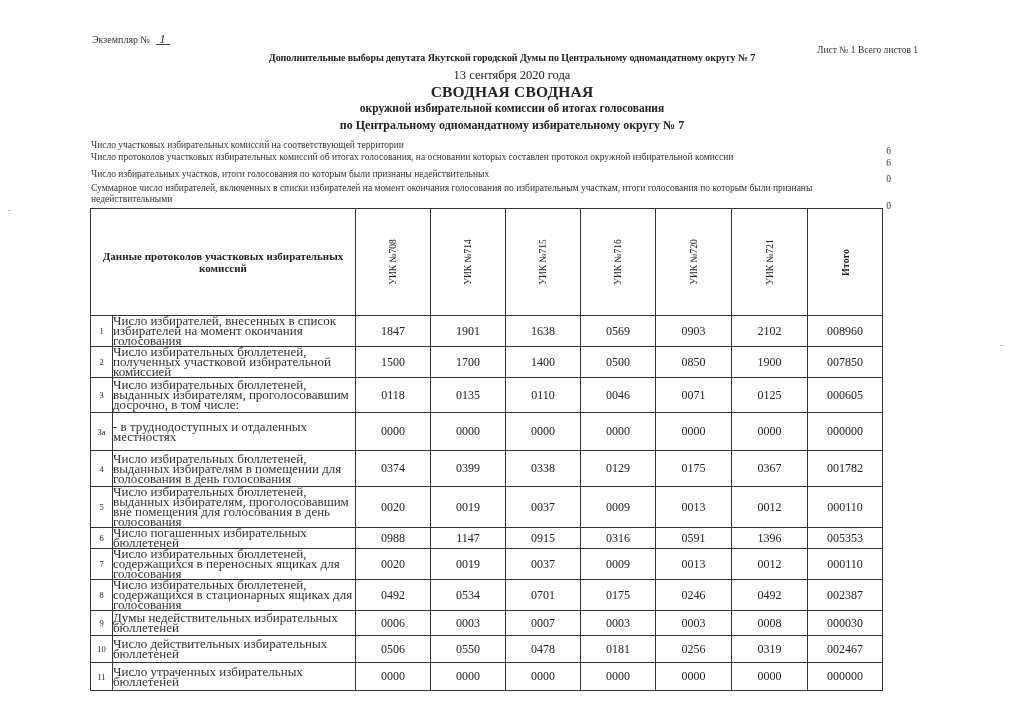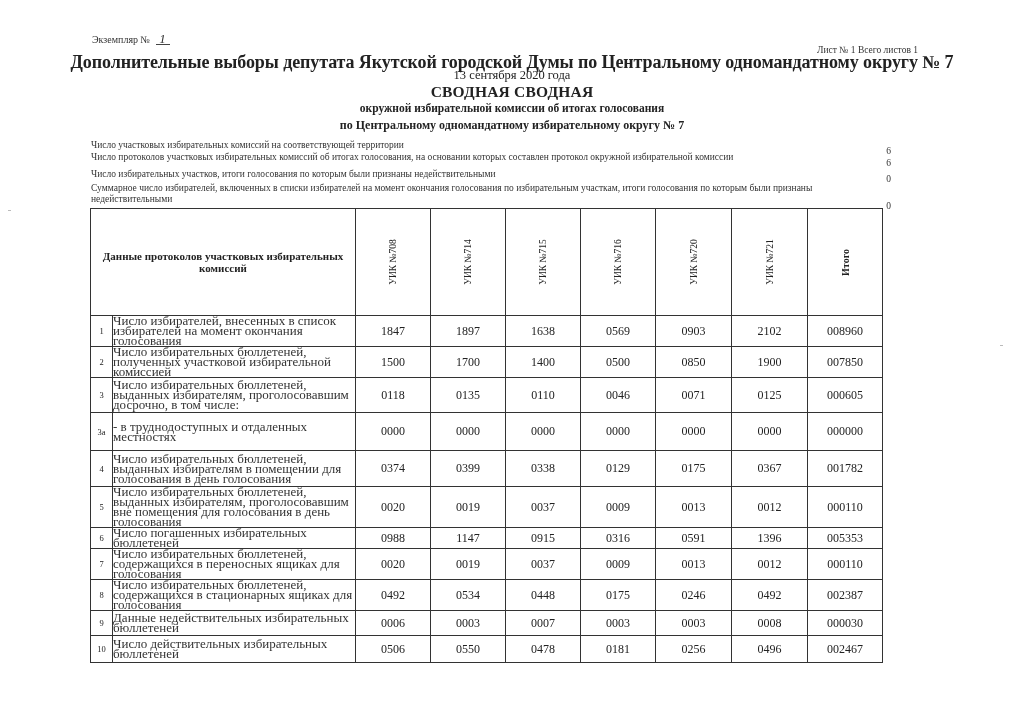--- a/index.html
+++ b/index.html
@@ -12,7 +12,7 @@
   .copy-num { display: inline-block; min-width: 14px; border-bottom: 1px solid #444; text-align: center; font-style: italic; font-size: 13px; margin-left: 3px; line-height: 11px; }
   .sheet-info { right: 106px; top: 45px; font-size: 9.5px; color: #333; }
   .center-line { left: 0; width: 1024px; text-align: center; }
-  .t1 { top: 52px; font-size: 18px; font-weight: bold; letter-spacing: -0.1px; }
+  .t1 { top: 52px; font-size: 10px; font-weight: bold; letter-spacing: -0.1px; }
   .t2 { top: 68px; font-size: 12.5px; }
   .t3 { top: 83px; font-size: 15.5px; font-weight: bold; letter-spacing: 0.2px; }
   .t4 { top: 102px; font-size: 11.5px; font-weight: bold; }

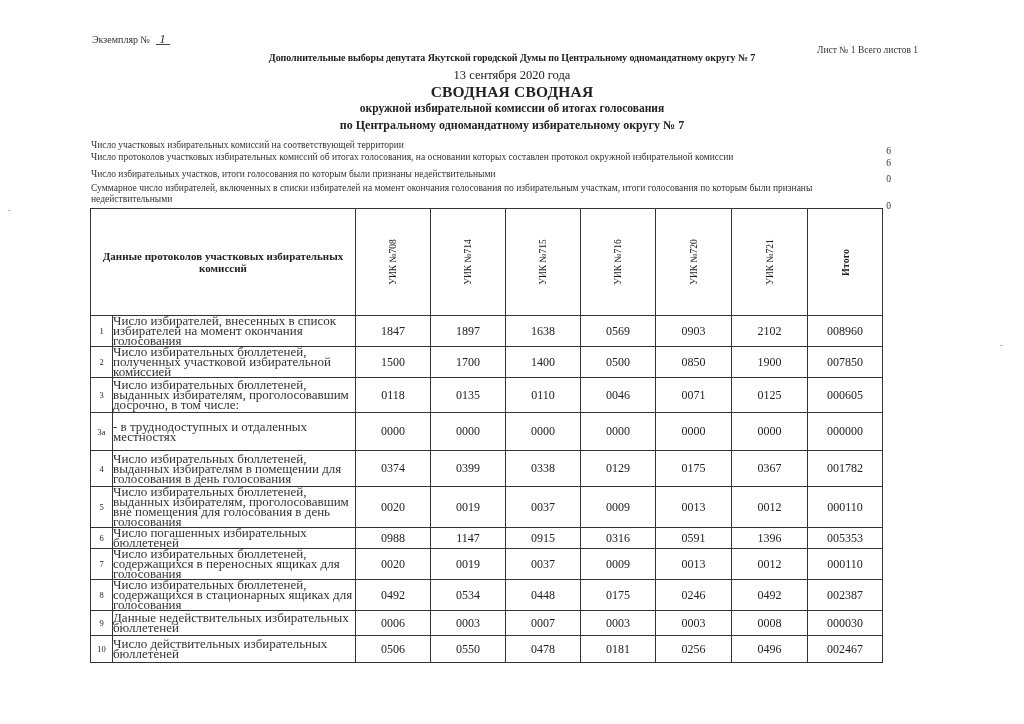--- a/index.html
+++ b/index.html
@@ -60,7 +60,7 @@
   <span class="val" style="top:6px;">6</span>
 </div>
 <div class="abs summary" style="top:169px;">
-  <div class="txt">Число избирательных участков, итоги голосования по которым были признаны недействительными</div>
+  <div class="txt">Число избирательных участков, итоги голосования по которым были признаны недействительных</div>
   <span class="val" style="top:5px;">0</span>
 </div>
 <div class="abs summary" style="top:183px;">

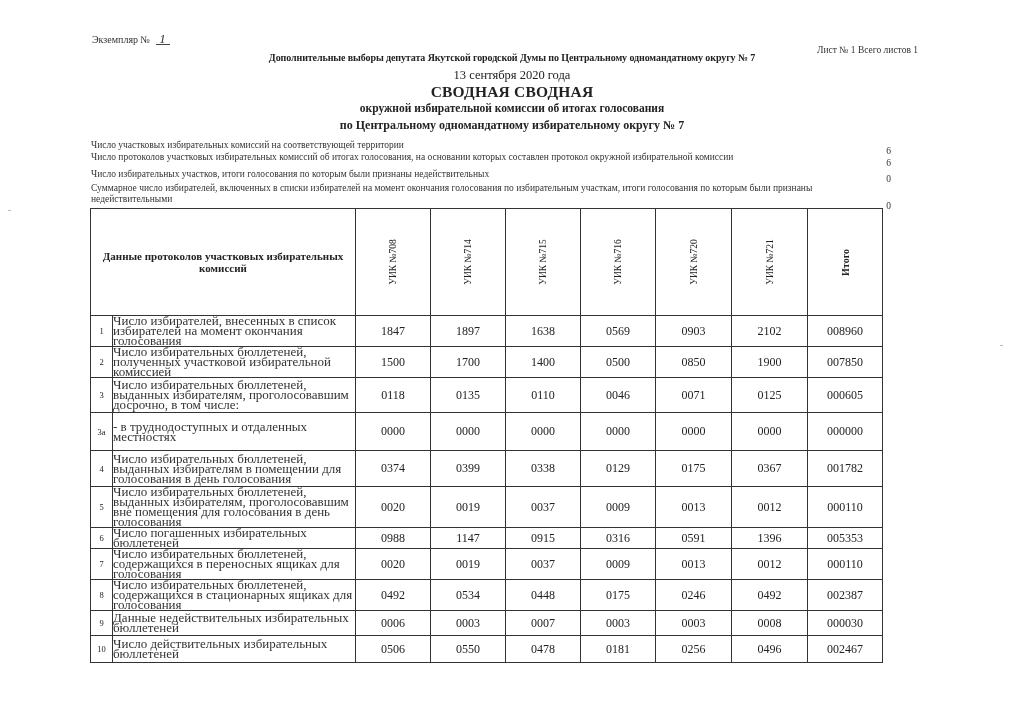--- a/index.html
+++ b/index.html
@@ -97,7 +97,7 @@
         <td class="num">1</td>
         <td class="desc">Число избирателей, внесенных в список избирателей на момент окончания голосования</td>
         <td class="val">1847</td>
-        <td class="val">1897</td>
+        <td class="val">1901</td>
         <td class="val">1638</td>
         <td class="val">0569</td>
         <td class="val">0903</td>

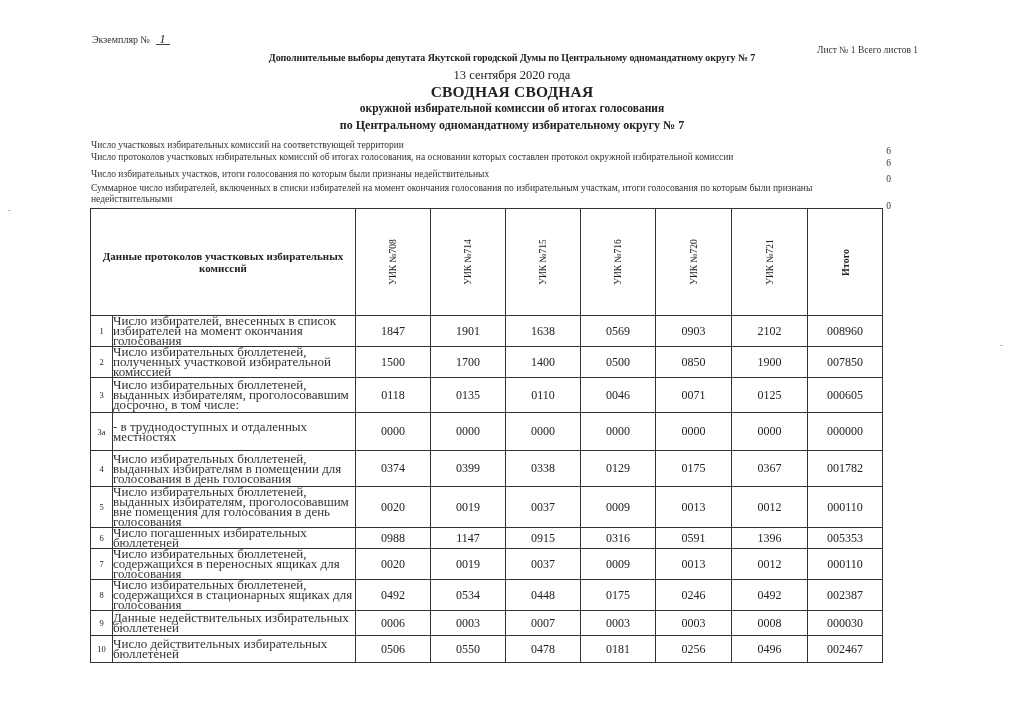--- a/index.html
+++ b/index.html
@@ -186,7 +186,7 @@
         <td class="desc">Число избирательных бюллетеней, содержащихся в стационарных ящиках для голосования</td>
         <td class="val">0492</td>
         <td class="val">0534</td>
-        <td class="val">0448</td>
+        <td class="val">0701</td>
         <td class="val">0175</td>
         <td class="val">0246</td>
         <td class="val">0492</td>

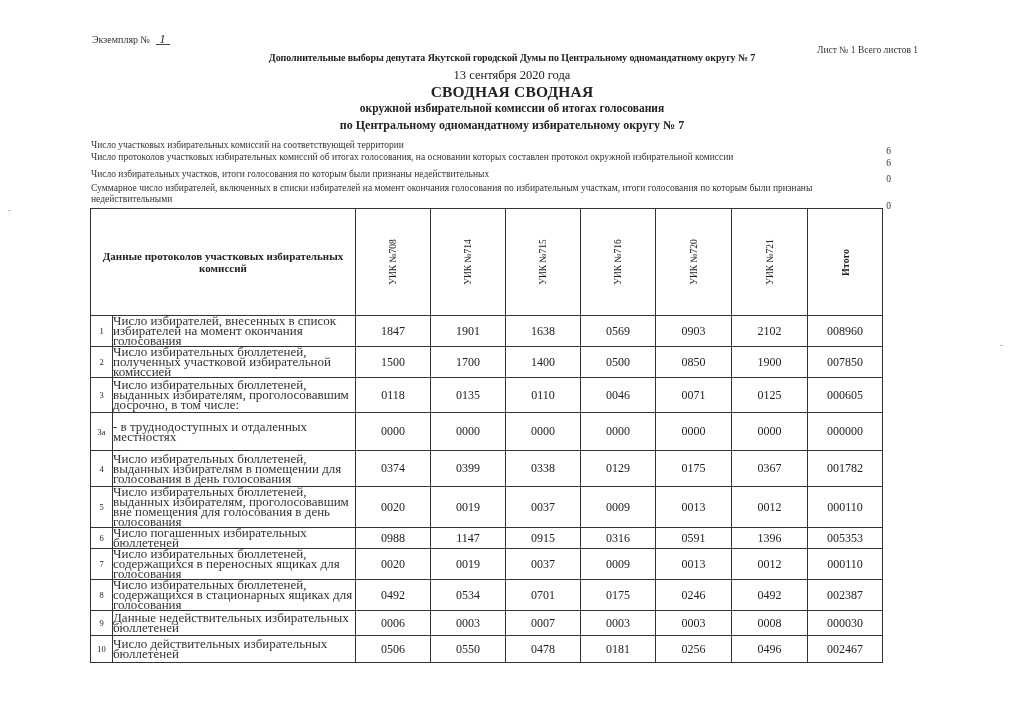--- a/index.html
+++ b/index.html
@@ -194,7 +194,7 @@
       </tr>
       <tr style="height: 25px;">
         <td class="num">9</td>
-        <td class="desc">Данные недействительных избирательных бюллетеней</td>
+        <td class="desc">Думы недействительных избирательных бюллетеней</td>
         <td class="val">0006</td>
         <td class="val">0003</td>
         <td class="val">0007</td>

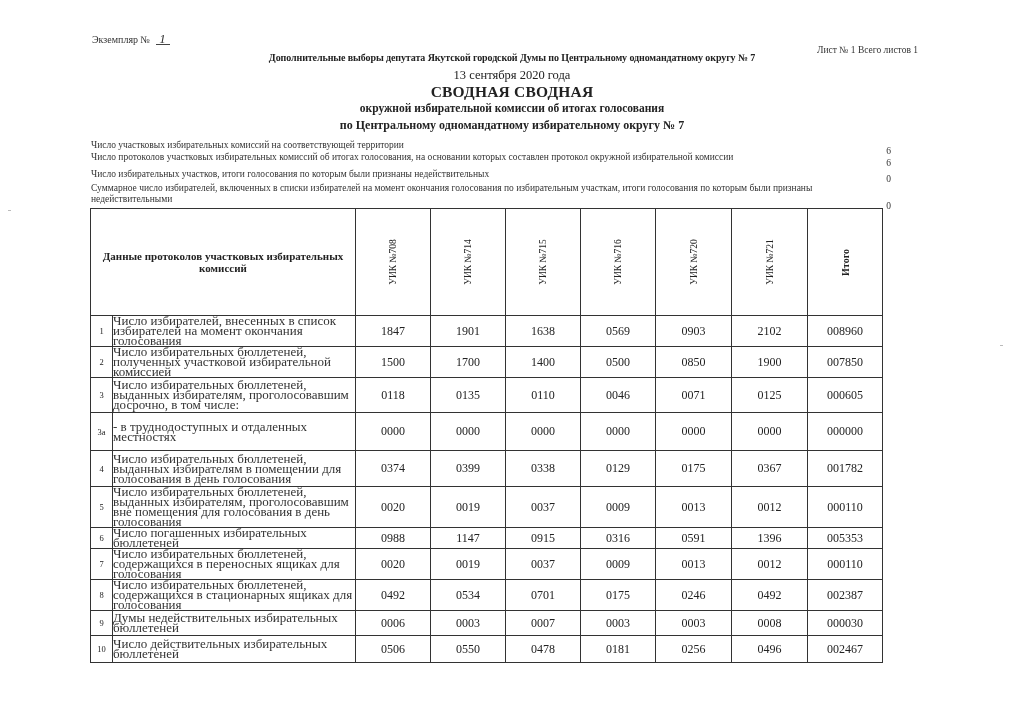--- a/index.html
+++ b/index.html
@@ -211,7 +211,7 @@
         <td class="val">0478</td>
         <td class="val">0181</td>
         <td class="val">0256</td>
-        <td class="val">0496</td>
+        <td class="val">0319</td>
         <td class="val">002467</td>
       </tr>
     </tbody>

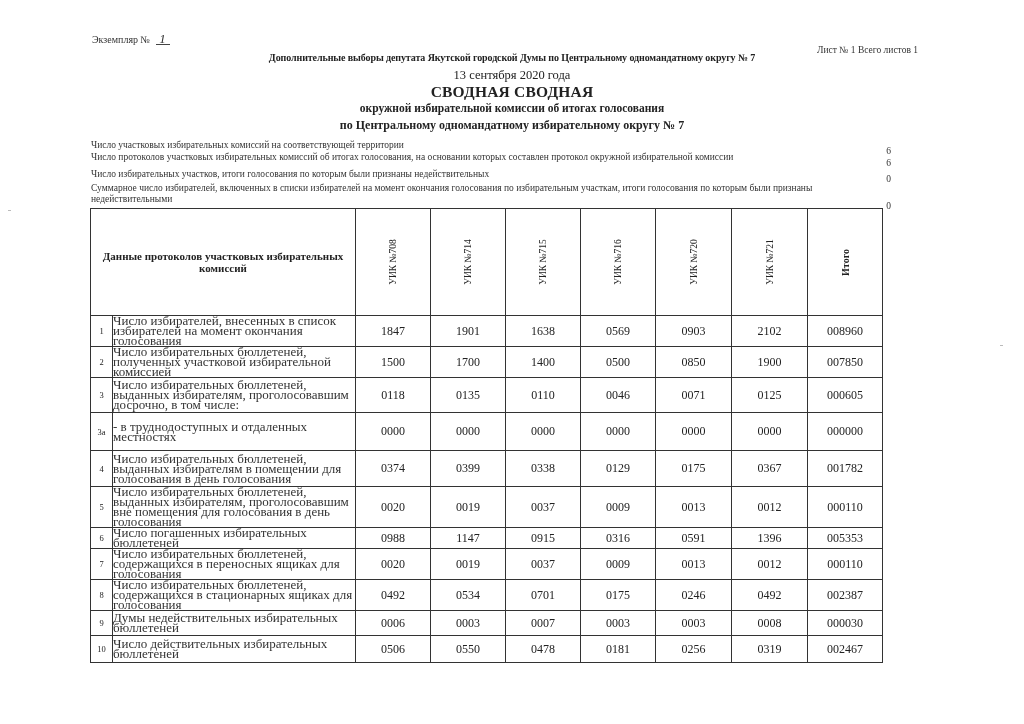--- a/index.html
+++ b/index.html
@@ -214,6 +214,17 @@
         <td class="val">0319</td>
         <td class="val">002467</td>
       </tr>
+      <tr style="height: 28px;">
+        <td class="num">11</td>
+        <td class="desc">Число утраченных избирательных  бюллетеней</td>
+        <td class="val">0000</td>
+        <td class="val">0000</td>
+        <td class="val">0000</td>
+        <td class="val">0000</td>
+        <td class="val">0000</td>
+        <td class="val">0000</td>
+        <td class="val">000000</td>
+      </tr>
     </tbody>
 </table>
 

